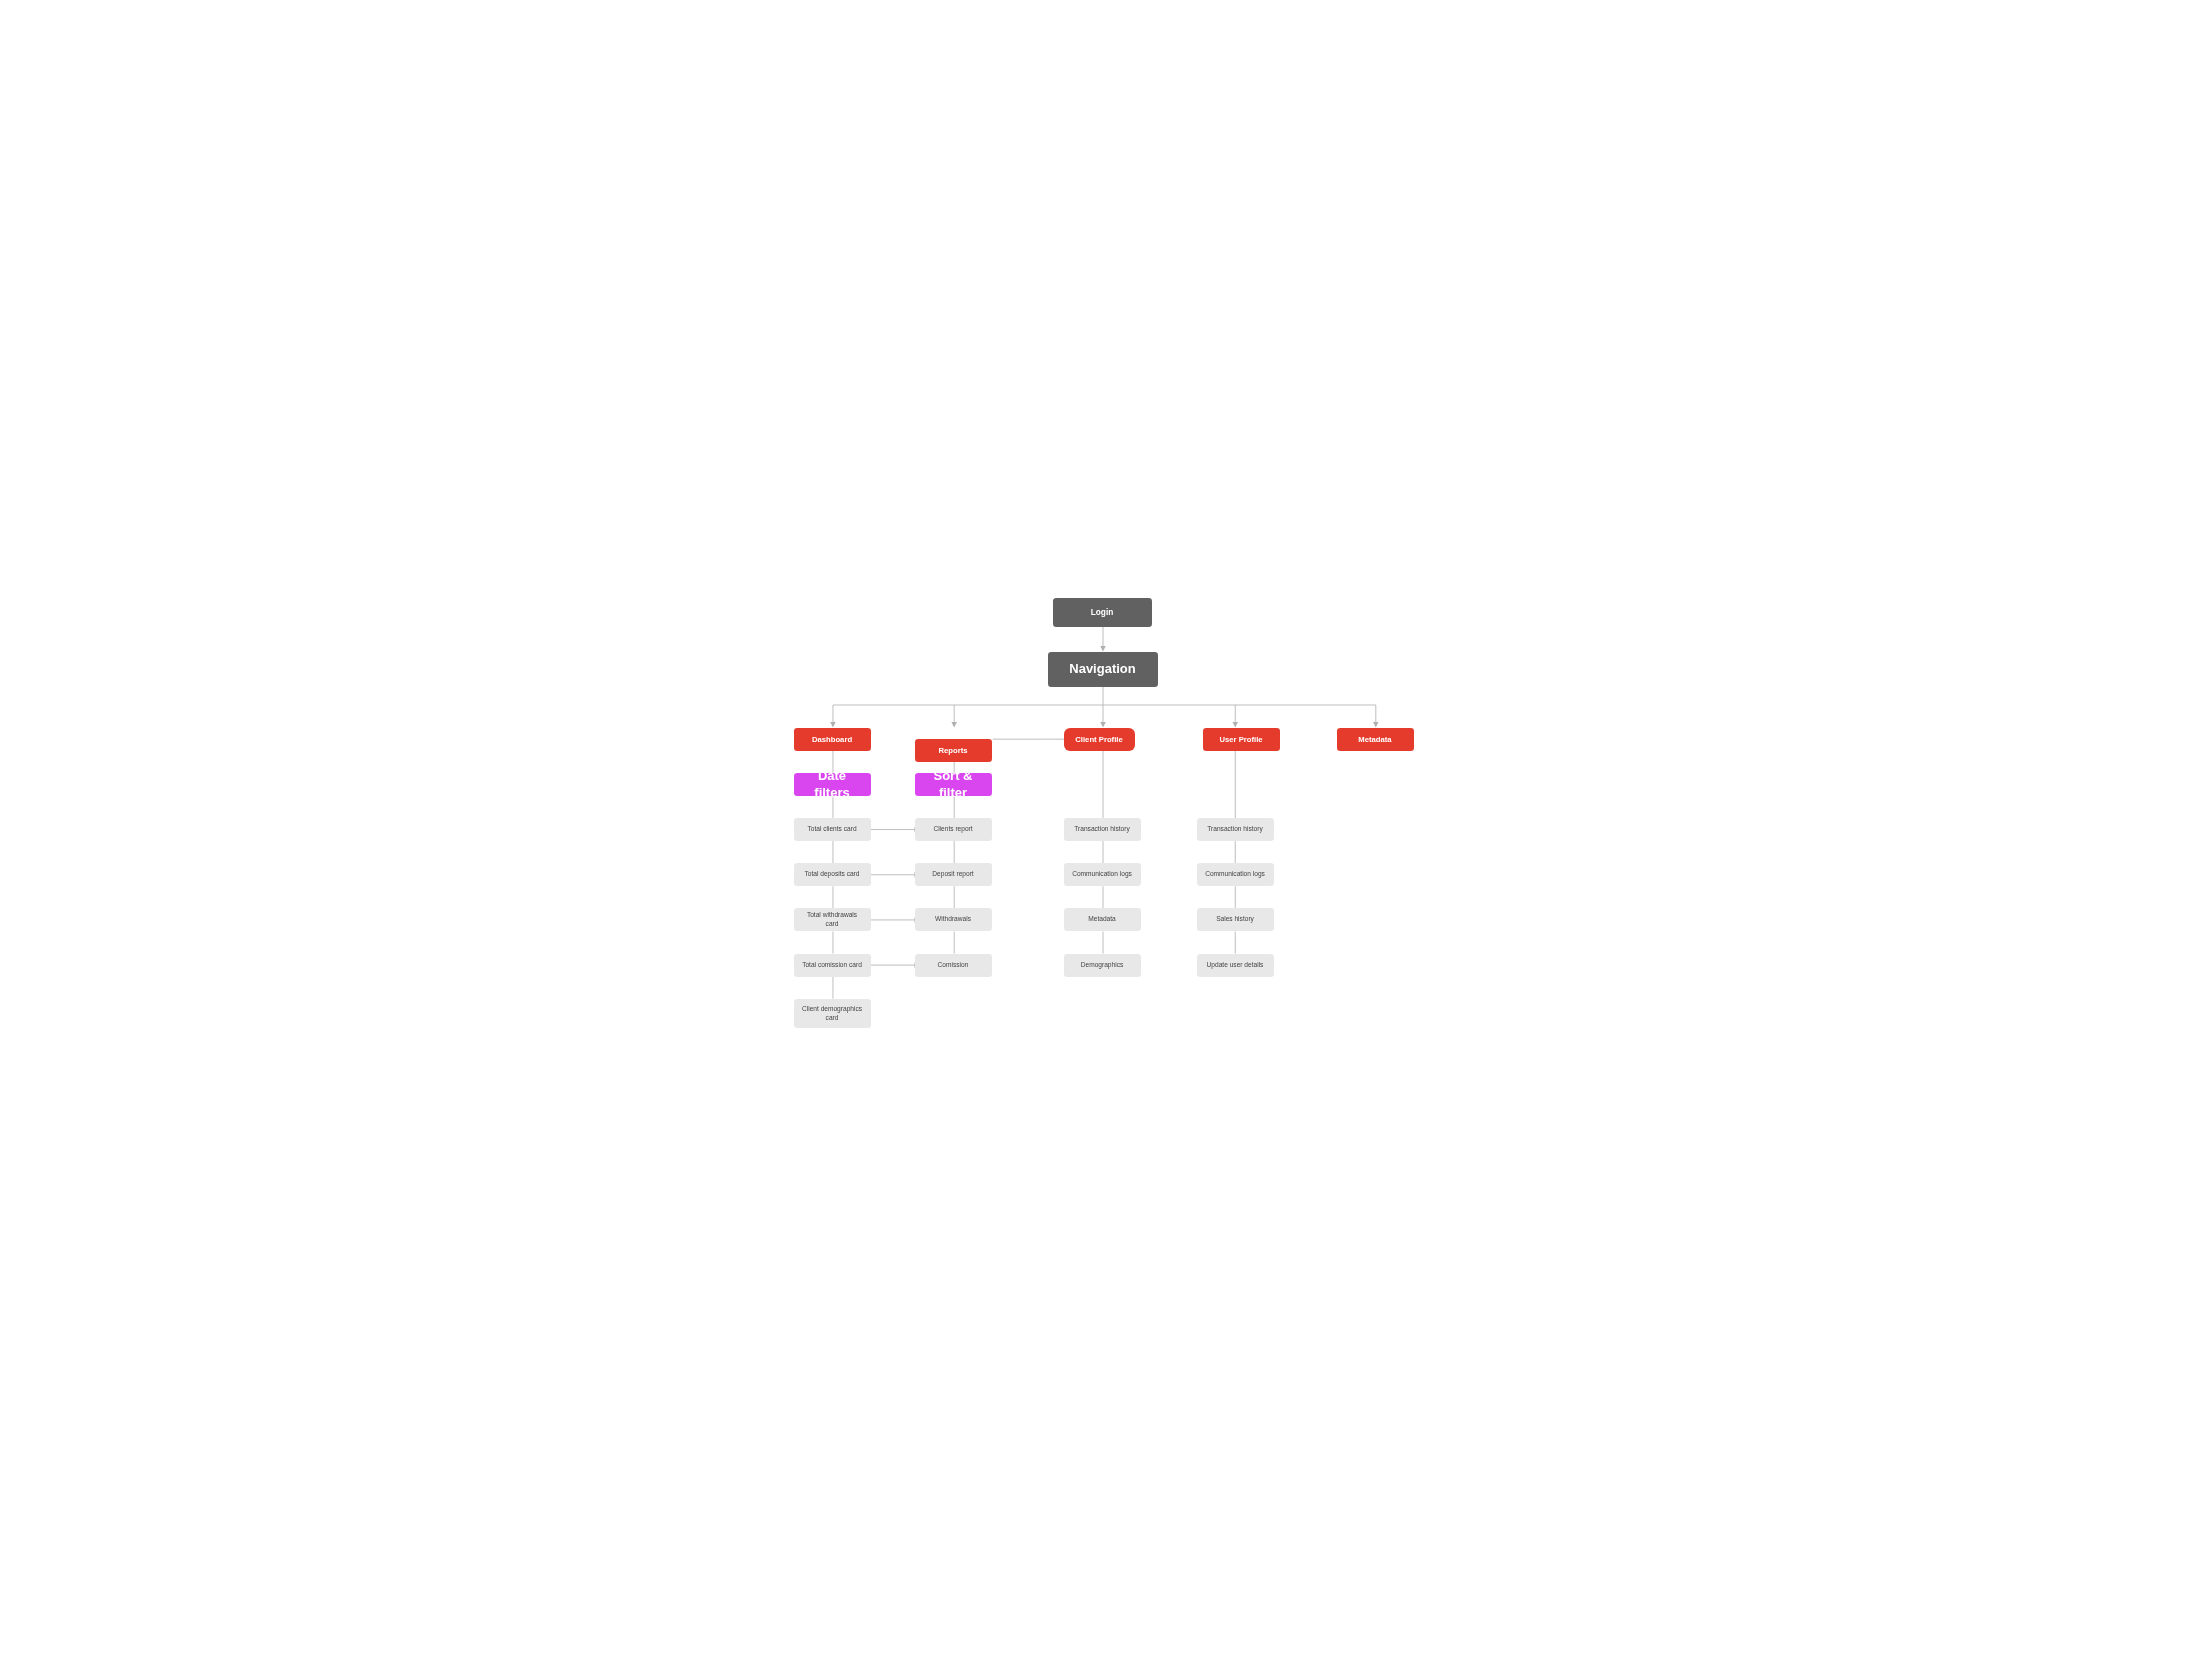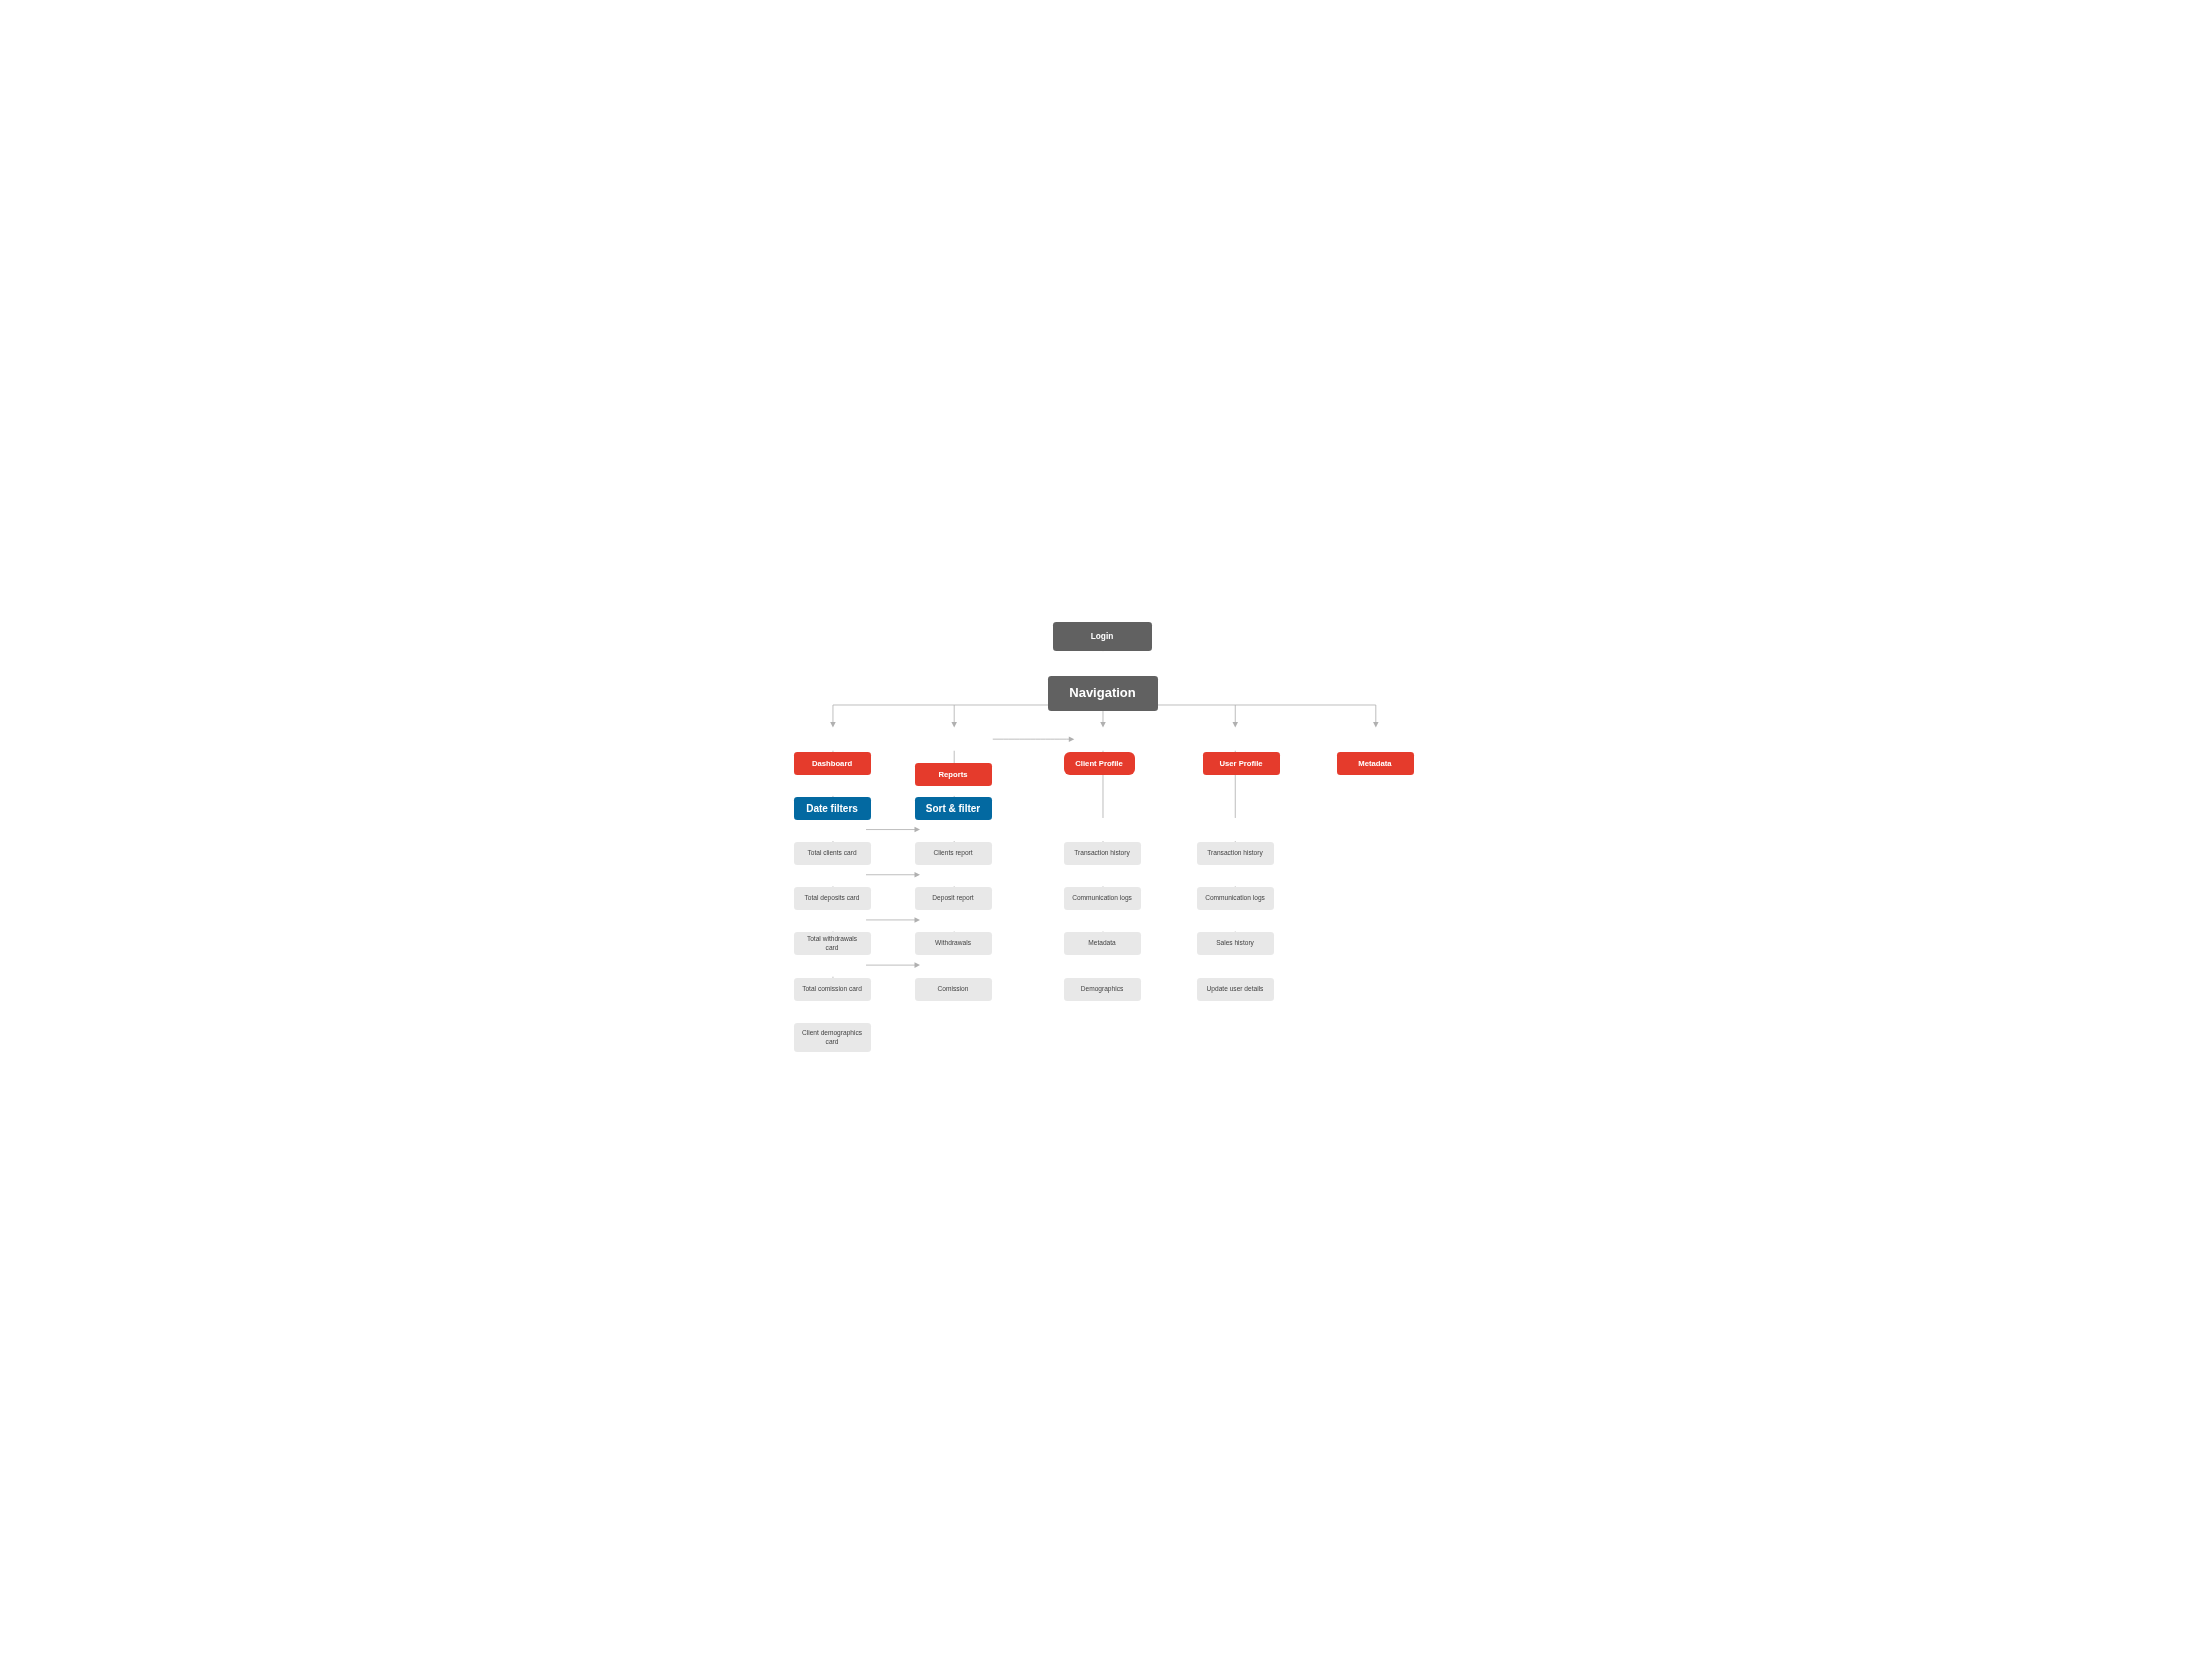--- a/index.html
+++ b/index.html
@@ -30,7 +30,6 @@
       font-family: 'Helvetica Neue', Arial, sans-serif;
       line-height: 1.3;
       padding: 0 6.6px;
-      margin-top: 24px;
     }
 
     .abs-dark {

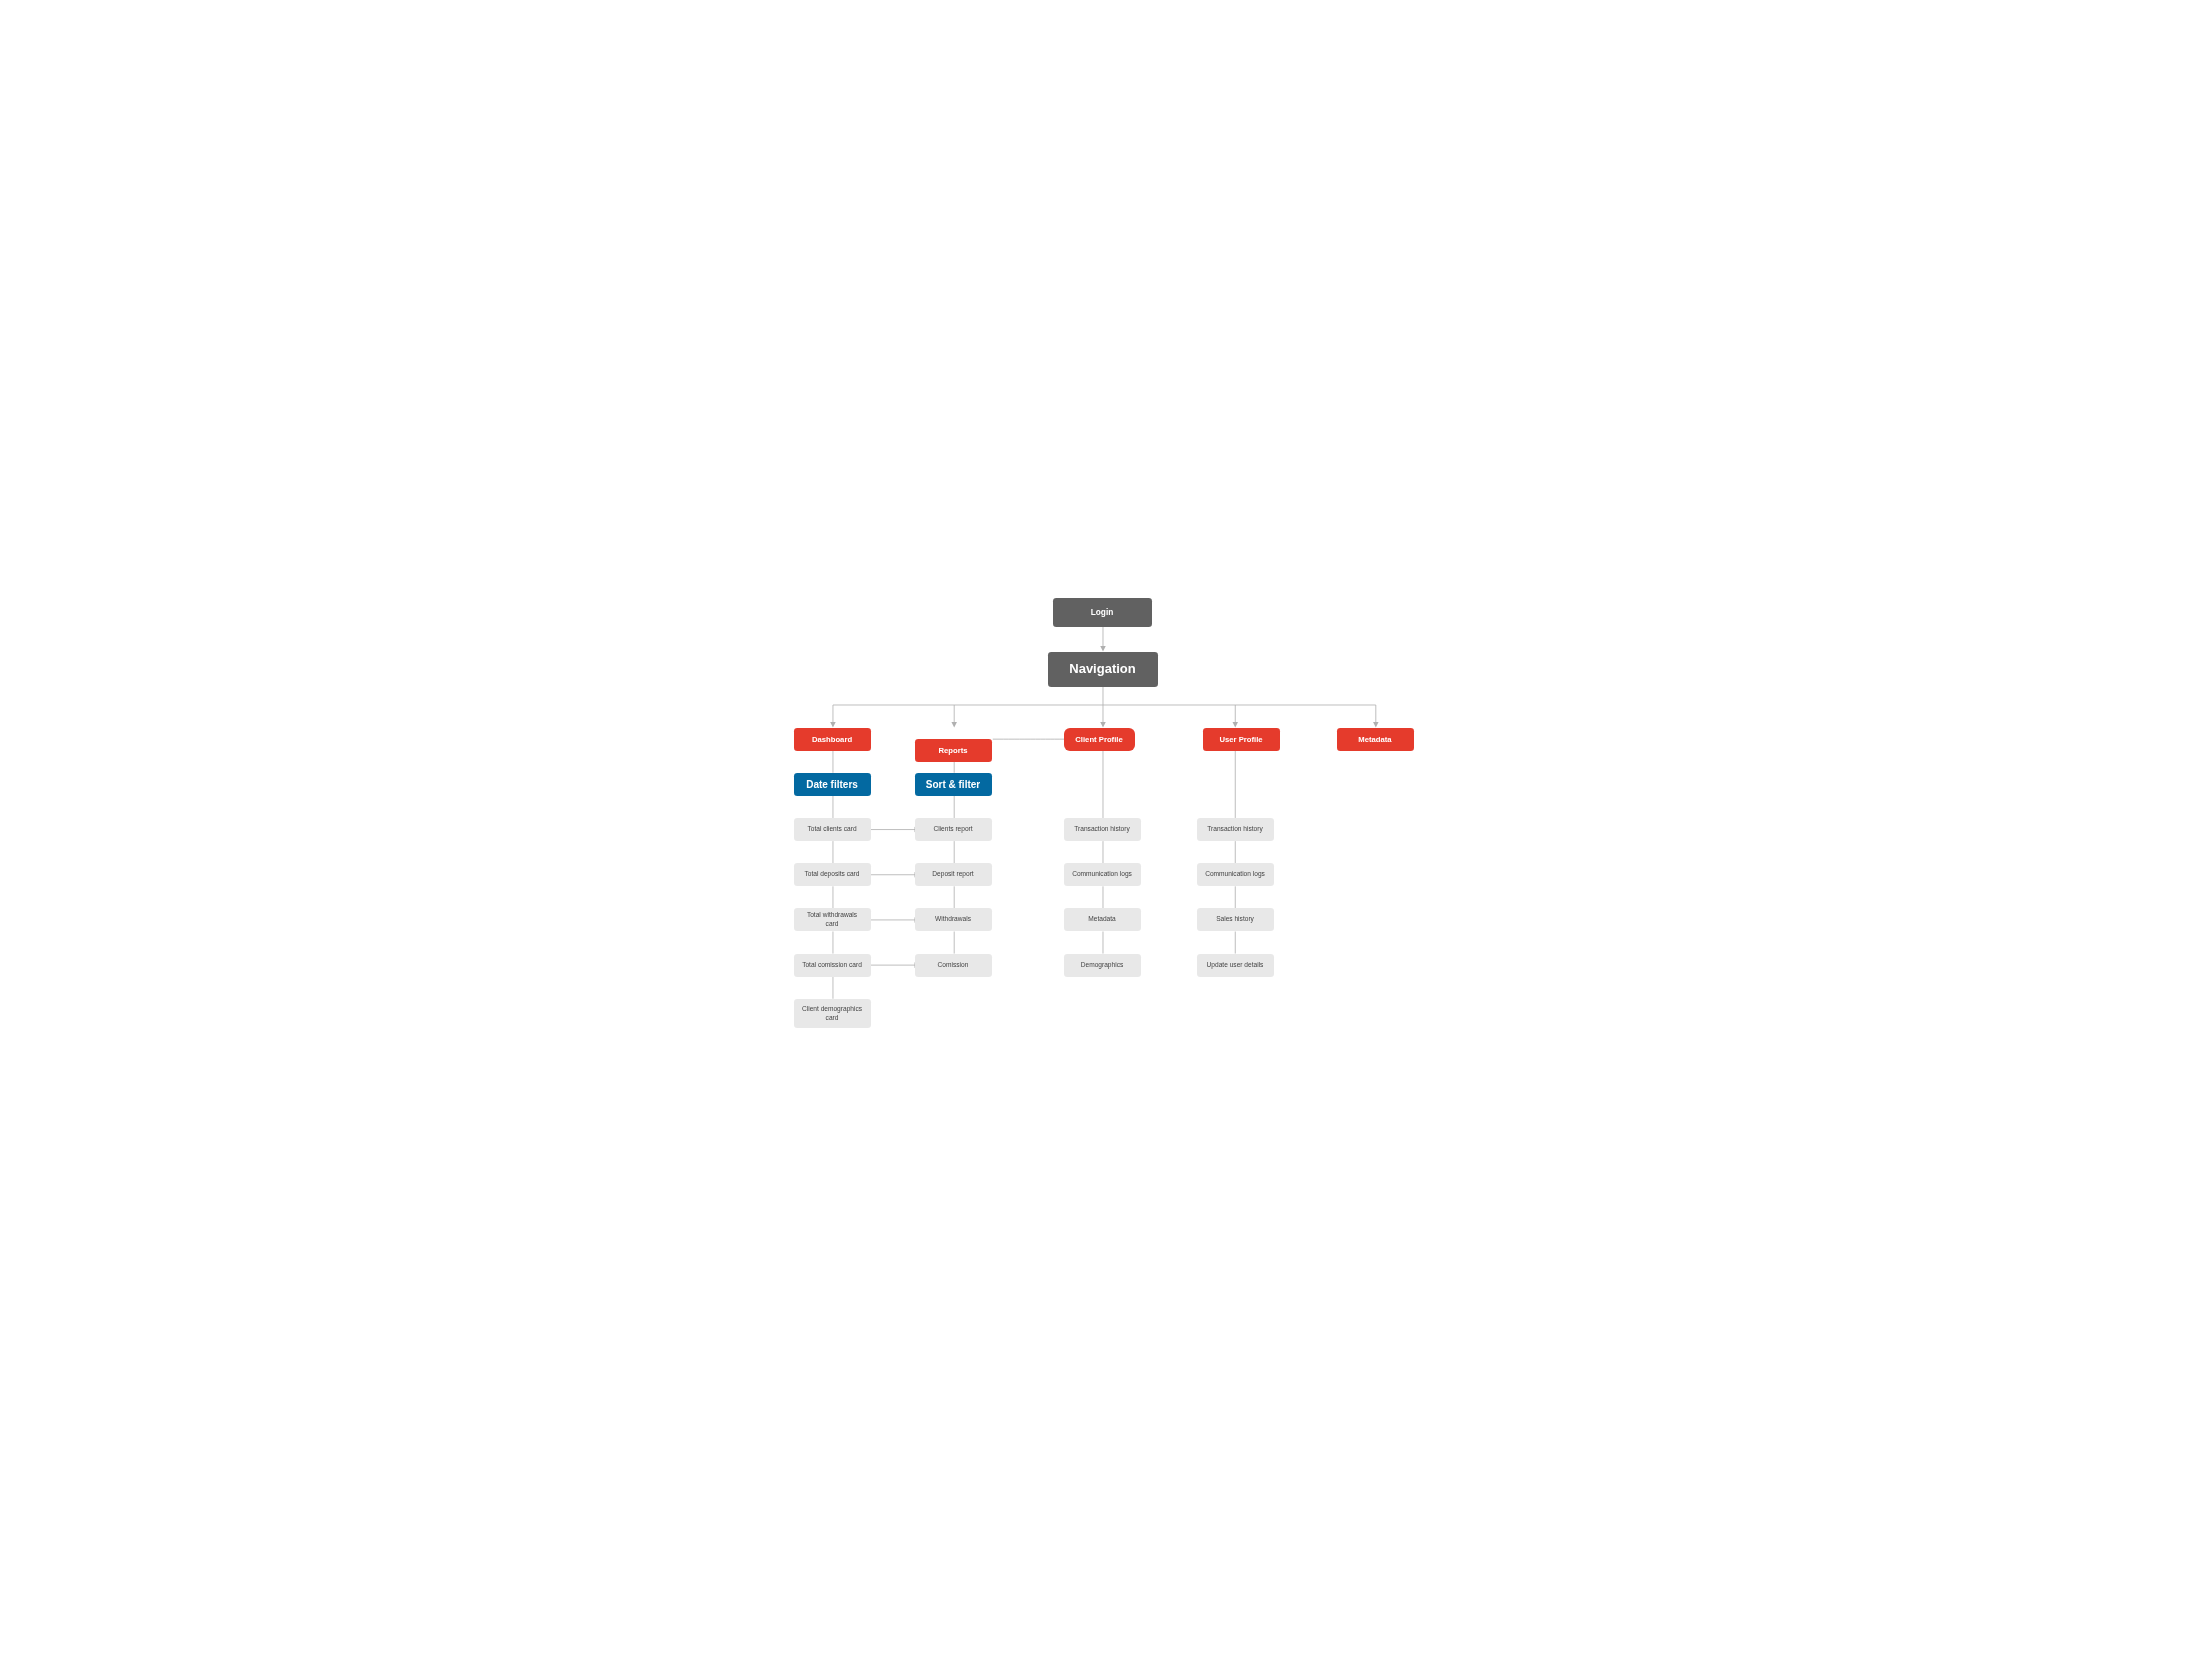--- a/index.html
+++ b/index.html
@@ -47,9 +47,9 @@
     }
 
     .abs-green {
-      background: #0369a1;
+      background: #d946ef;
       color: #ffffff;
-      font-size: 10px;
+      font-size: 13px;
       font-weight: 600;
     }
 

